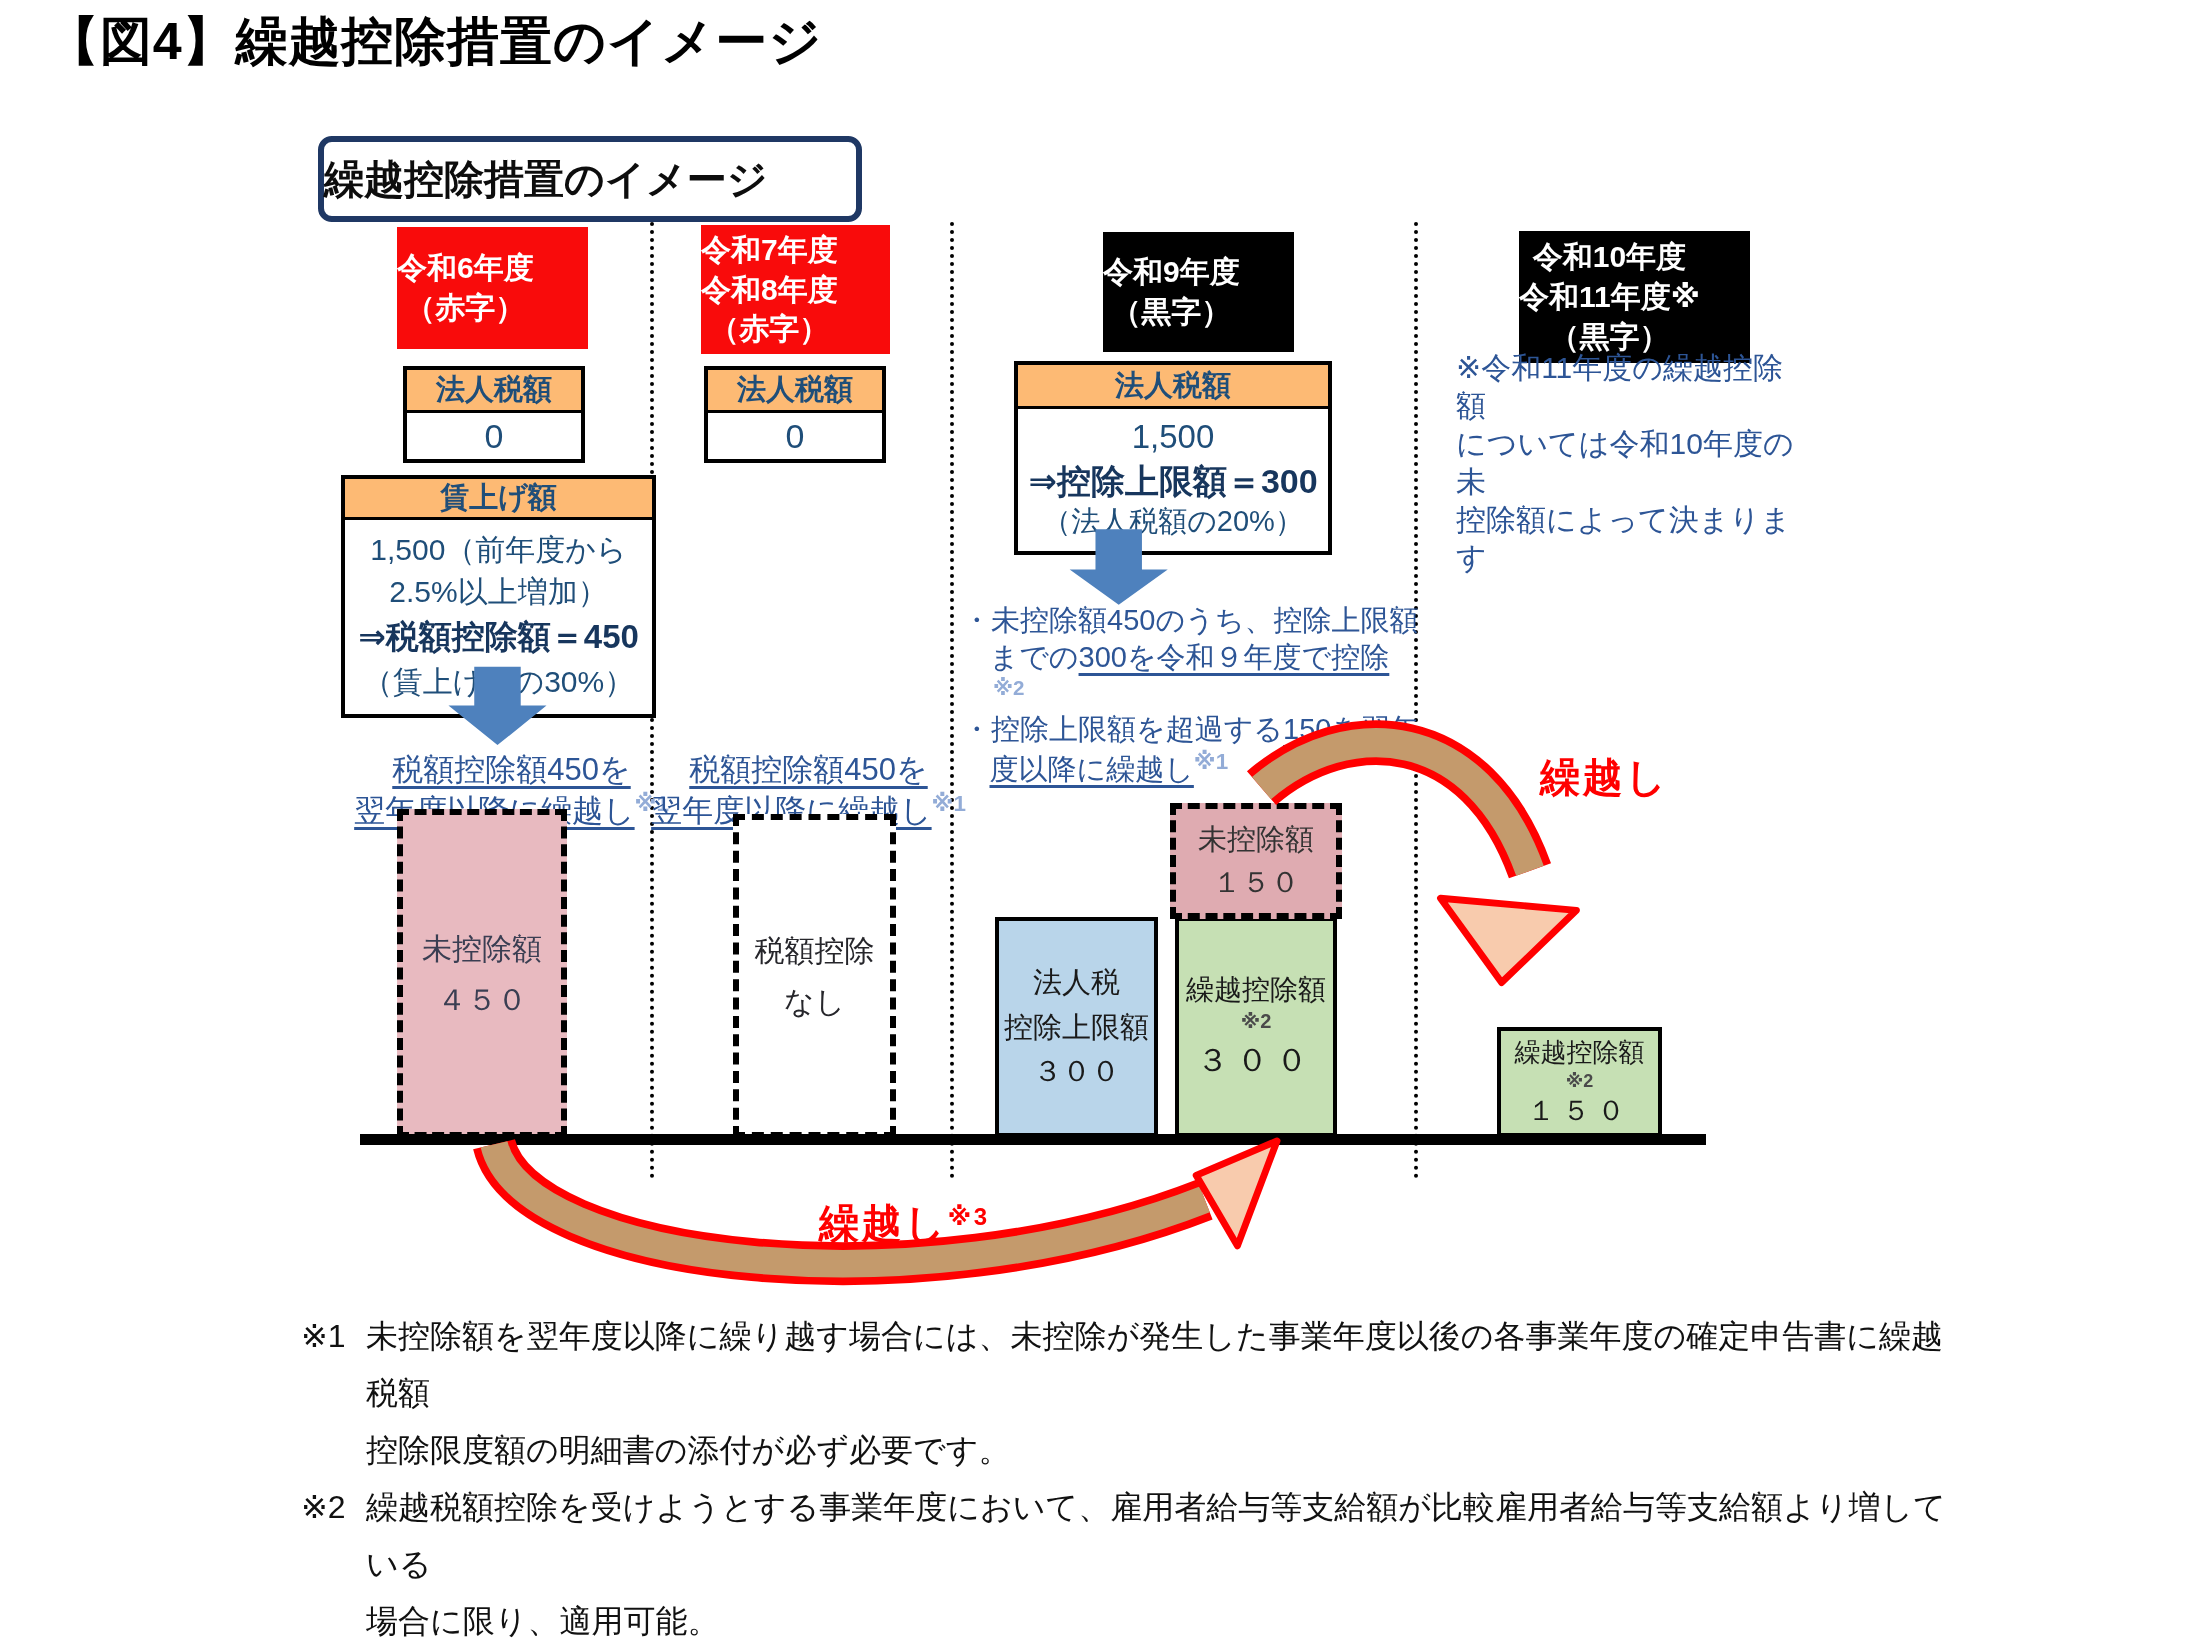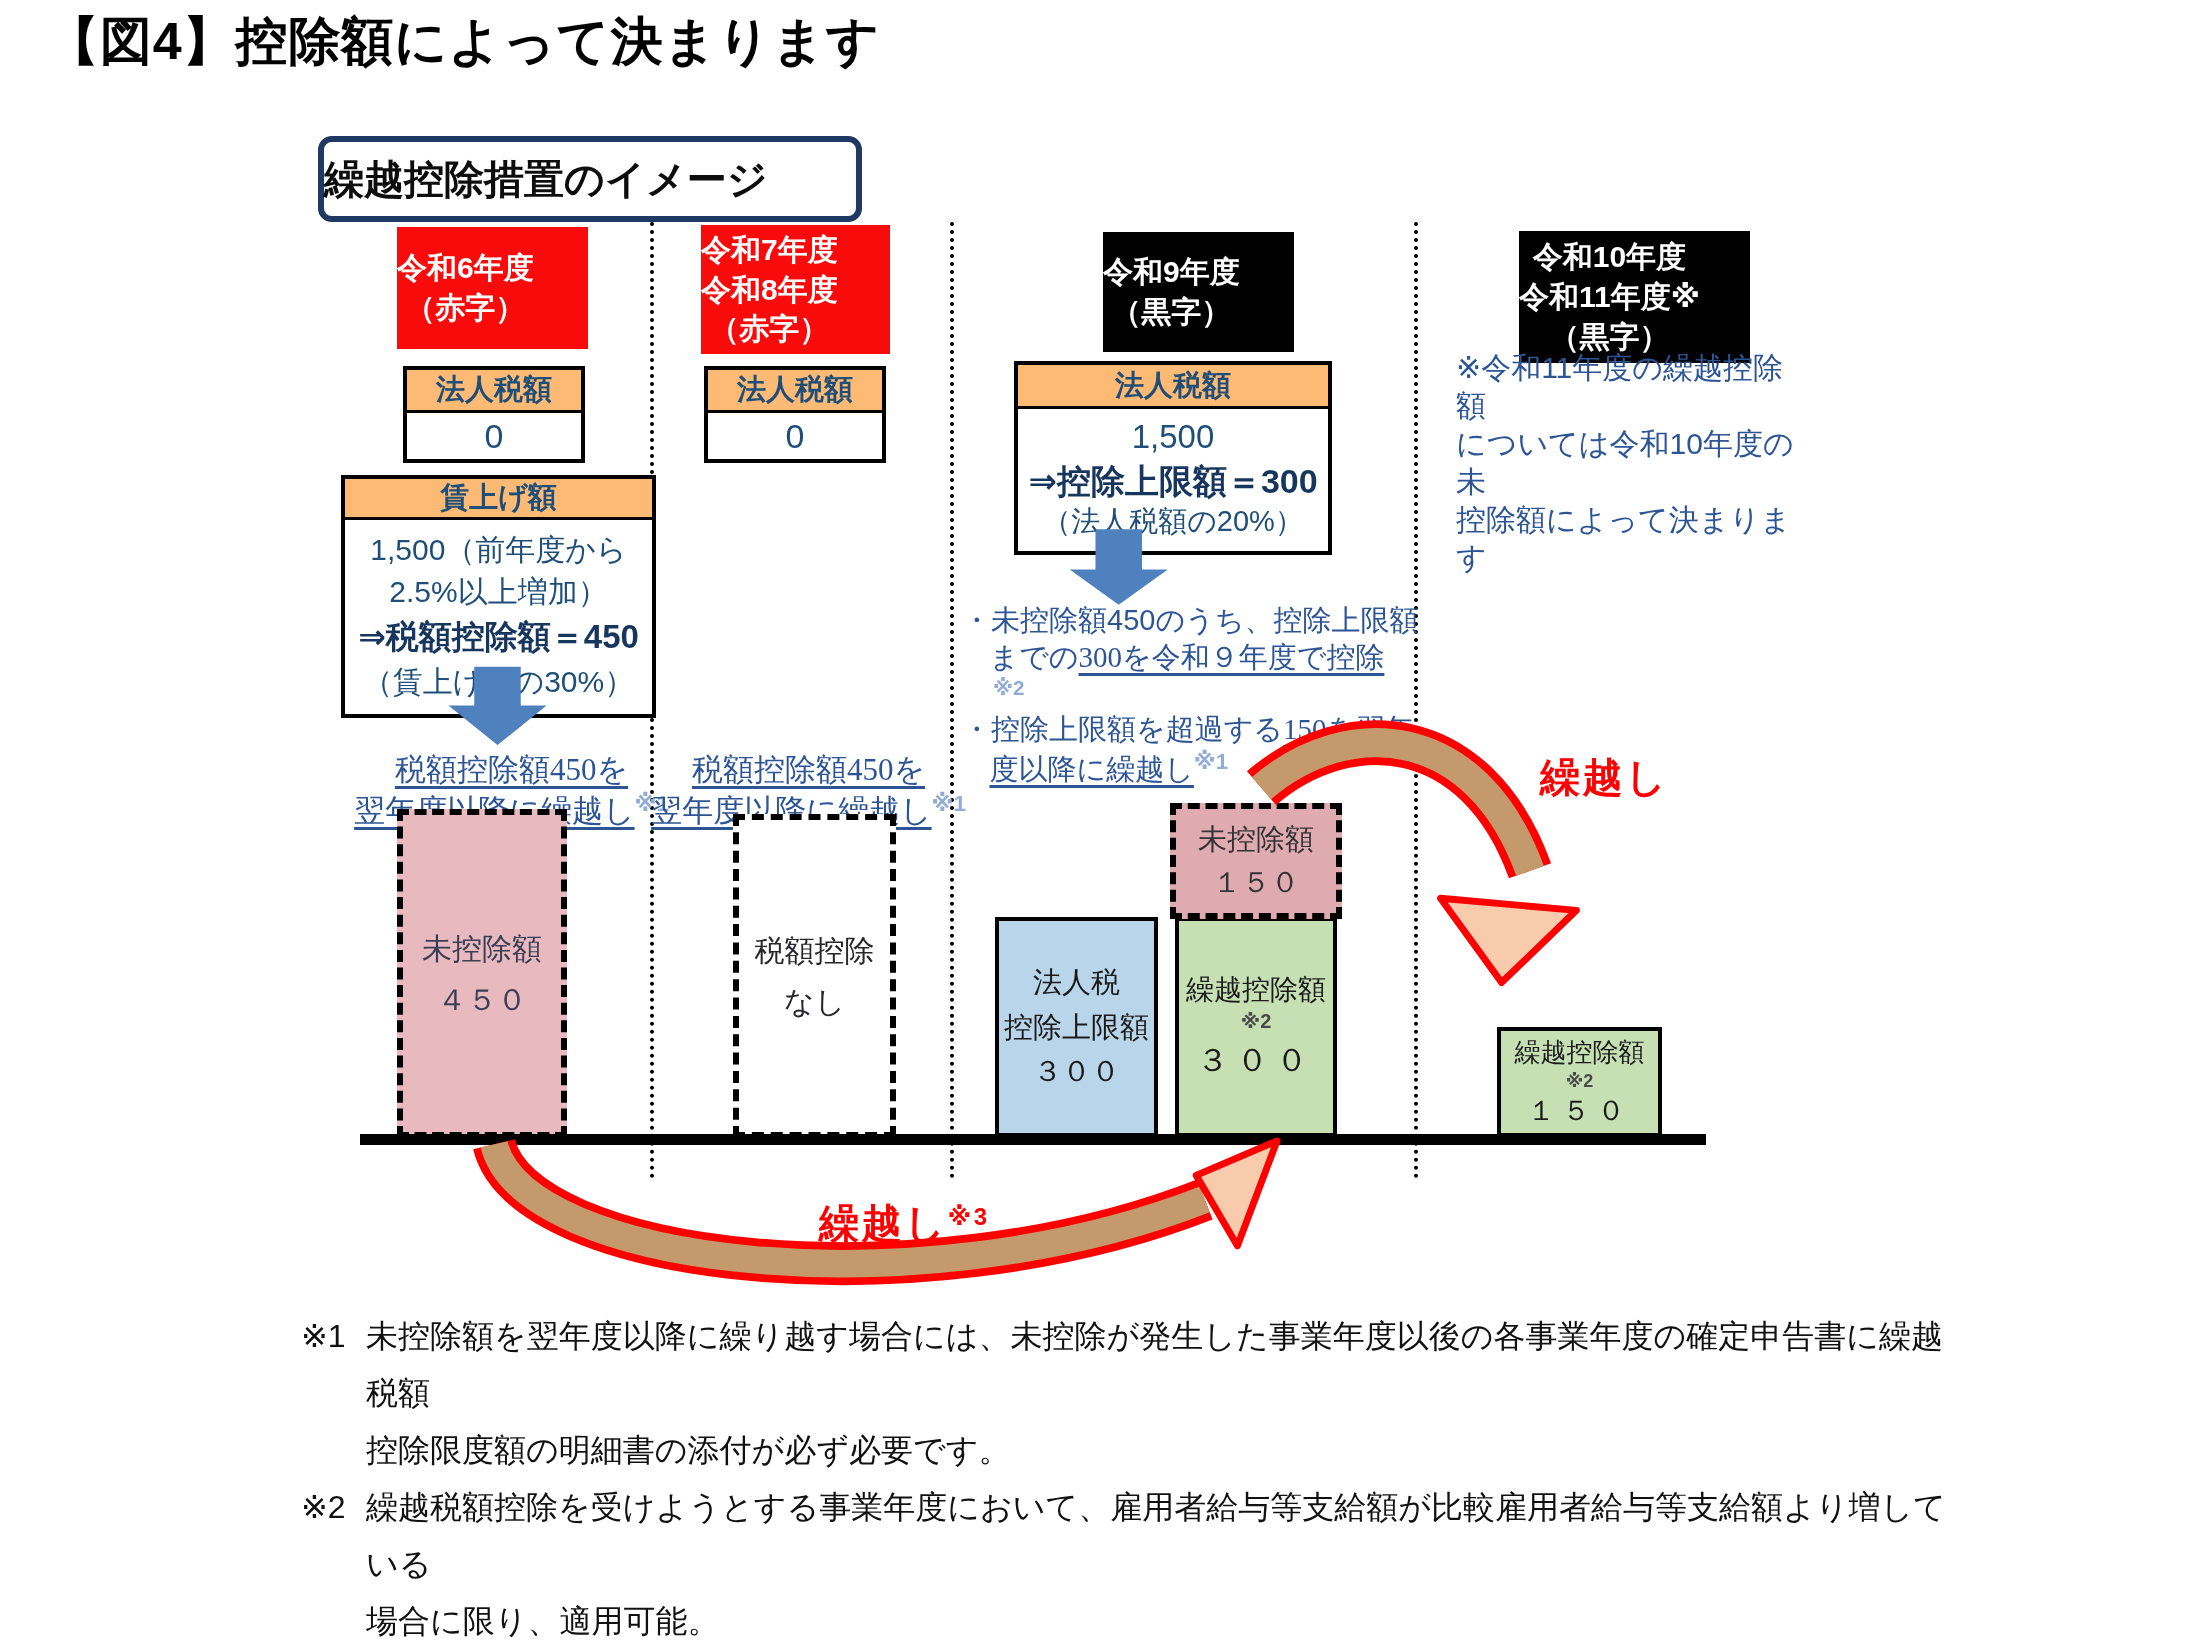--- a/index.html
+++ b/index.html
@@ -59,7 +59,7 @@
 
 <div id="canvas">
 
-  <div class="abs page-title">【図4】控除額によって決まります</div>
+  <div class="abs page-title">【図4】繰越控除措置のイメージ</div>
 
   <div class="abs heading-box center">
     <span>繰越控除措置のイメージ</span>

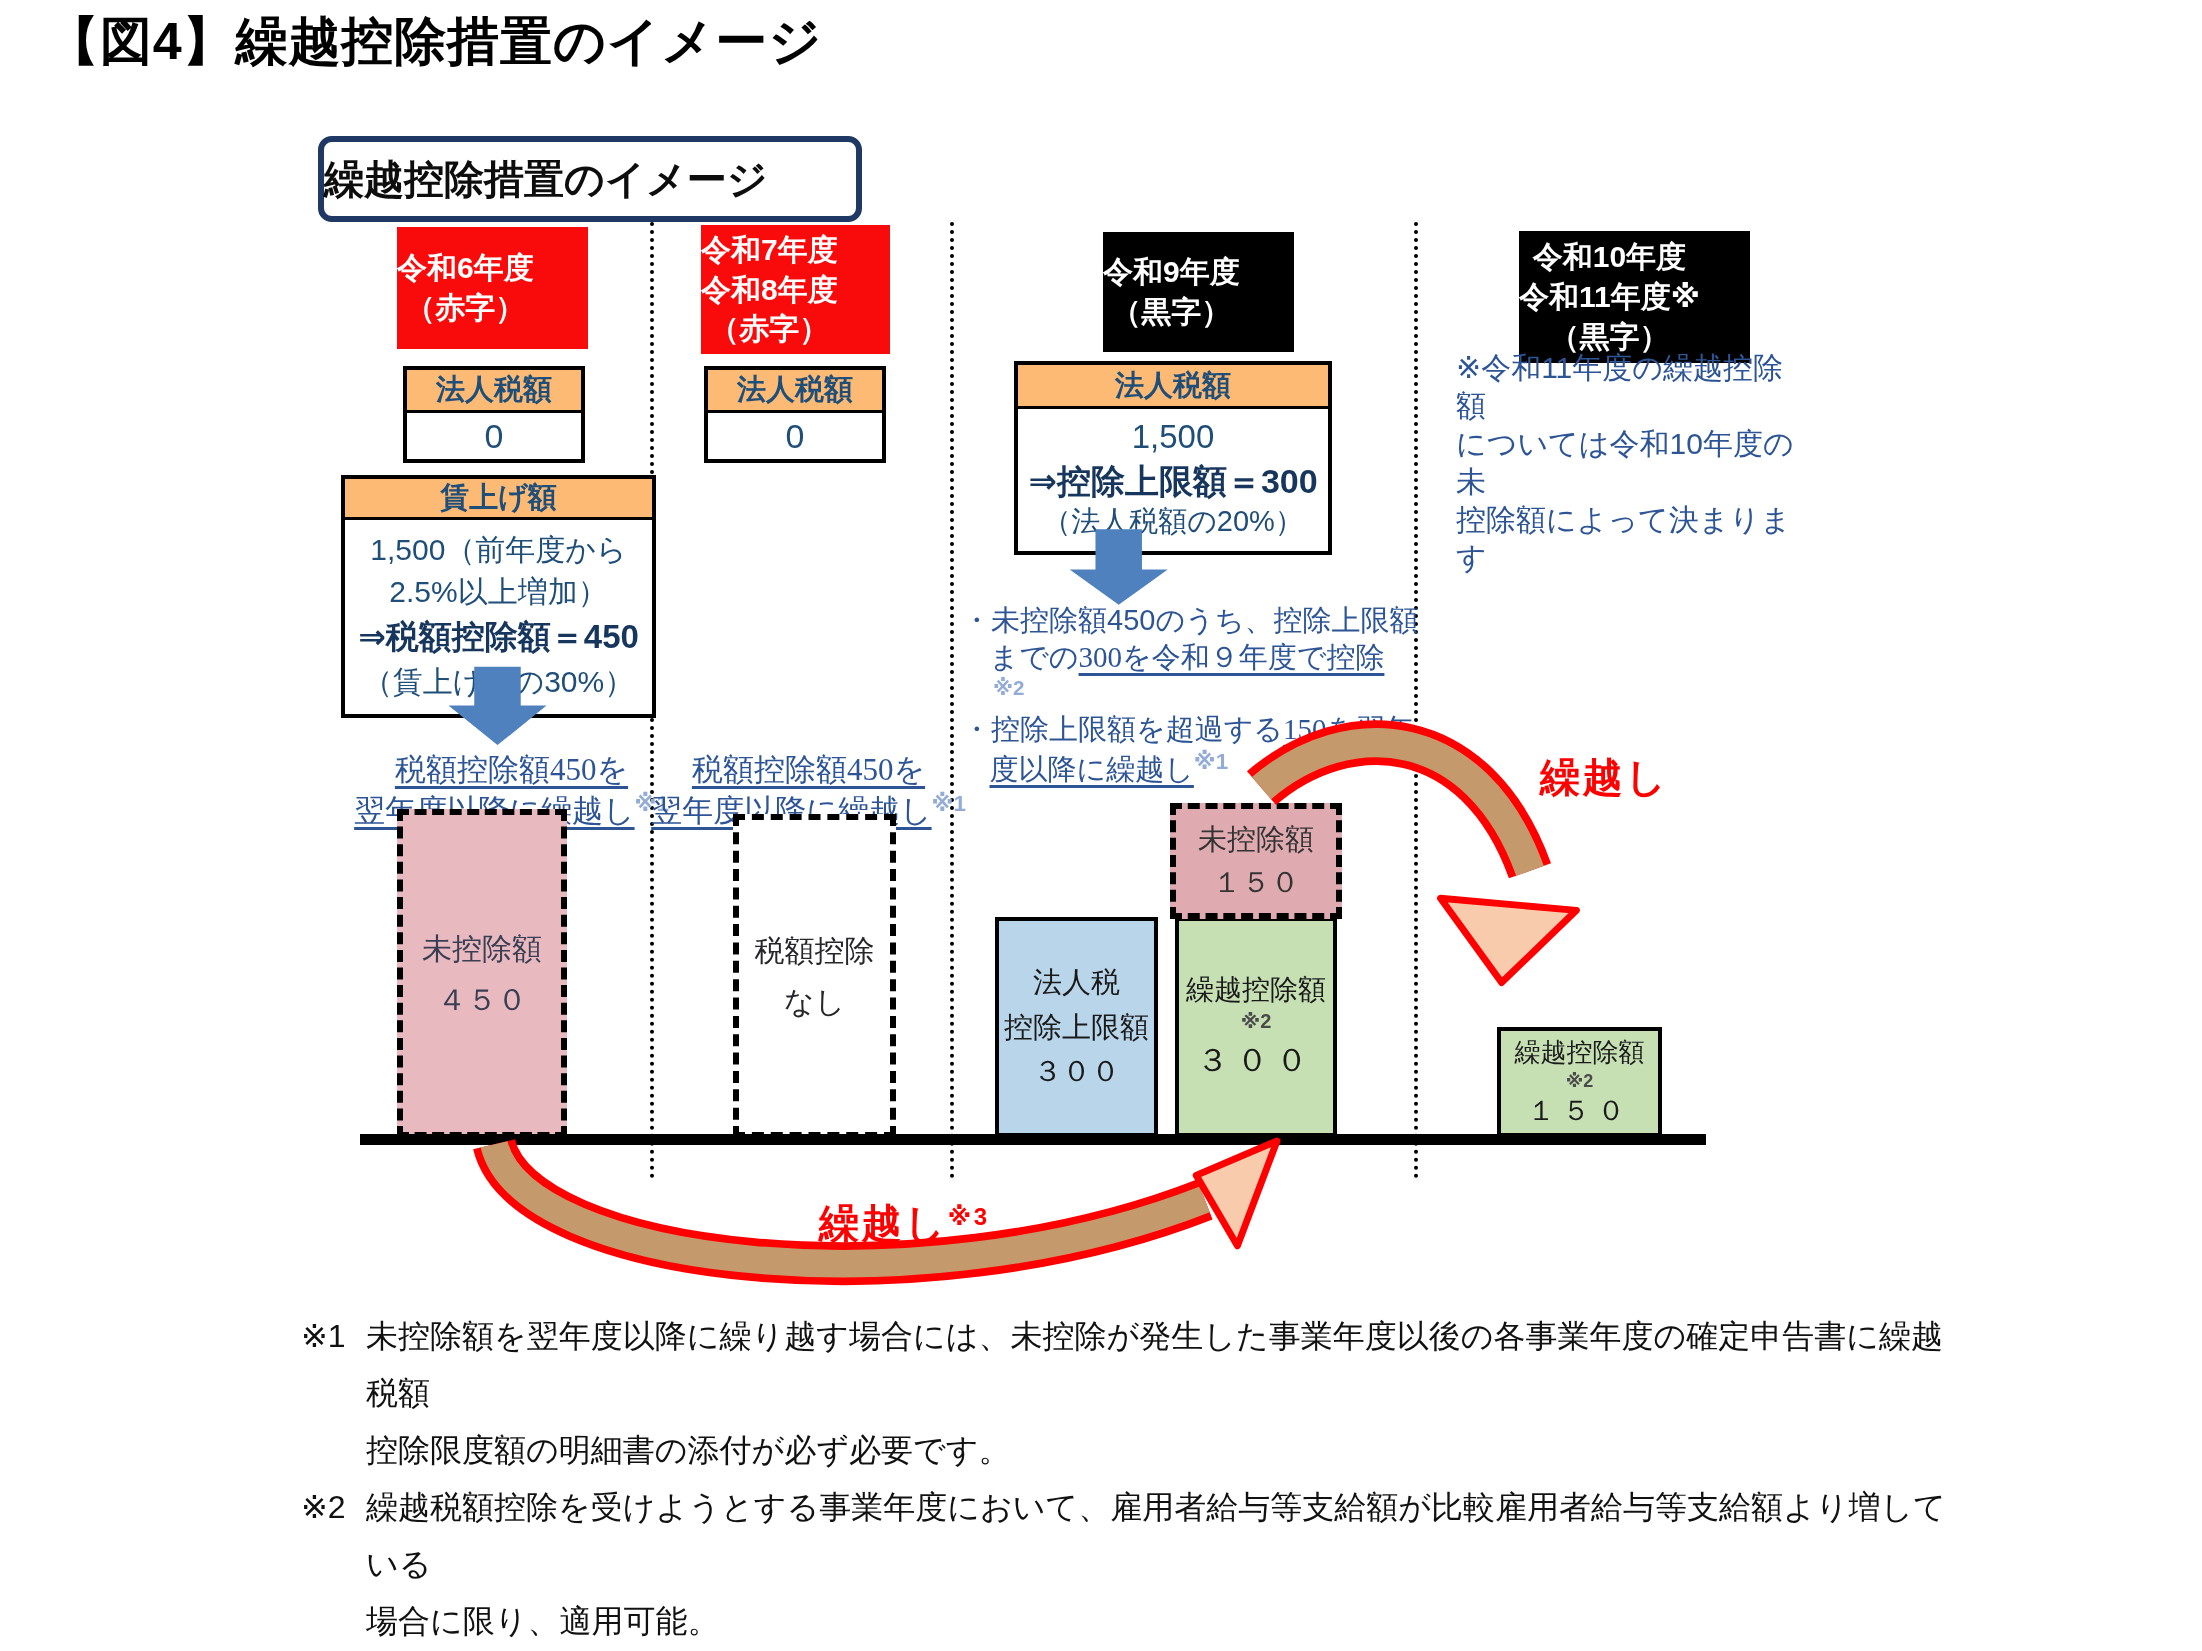--- a/index.html
+++ b/index.html
@@ -27,7 +27,7 @@
   .tbl .bd{color:#1F4E79;display:flex;flex-direction:column;align-items:center;justify-content:center;text-align:center;}
 
   .carry{width:361px;text-align:center;font-size:31px;color:#2D5596;line-height:1.28;}
-  .u{text-decoration:underline;text-decoration-thickness:2.6px;text-underline-offset:6px;font-family:Liberation Serif, serif;}
+  .u{text-decoration:underline;text-decoration-thickness:2.6px;text-underline-offset:6px;}
   .sup{font-size:22.4px;color:#93ACD7;vertical-align:10.3px;font-weight:bold;text-decoration:none;}
 
   .bullets{width:482px;font-size:29px;color:#2D5596;line-height:1.26;}

